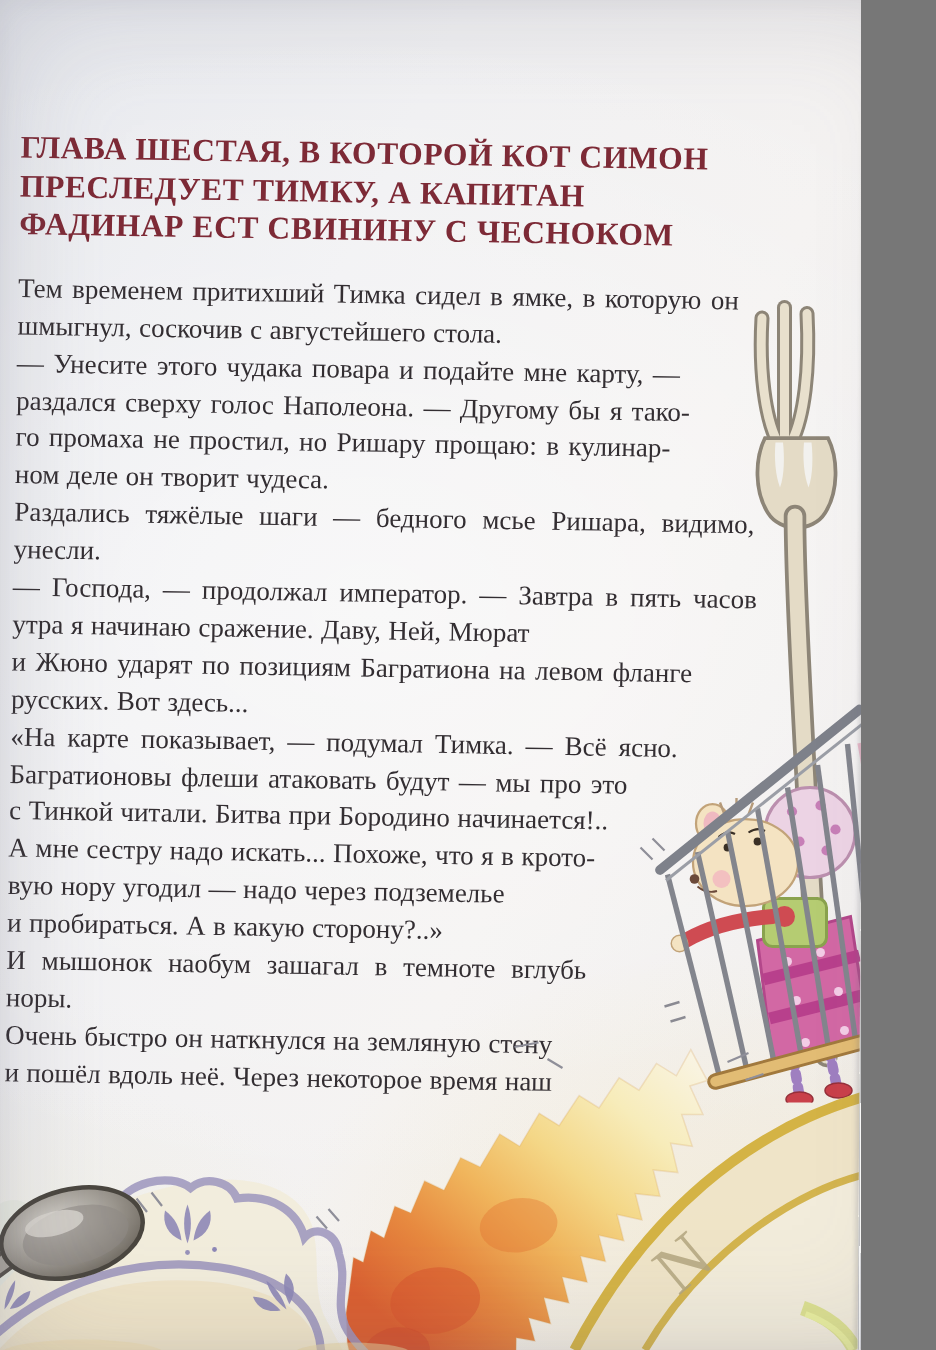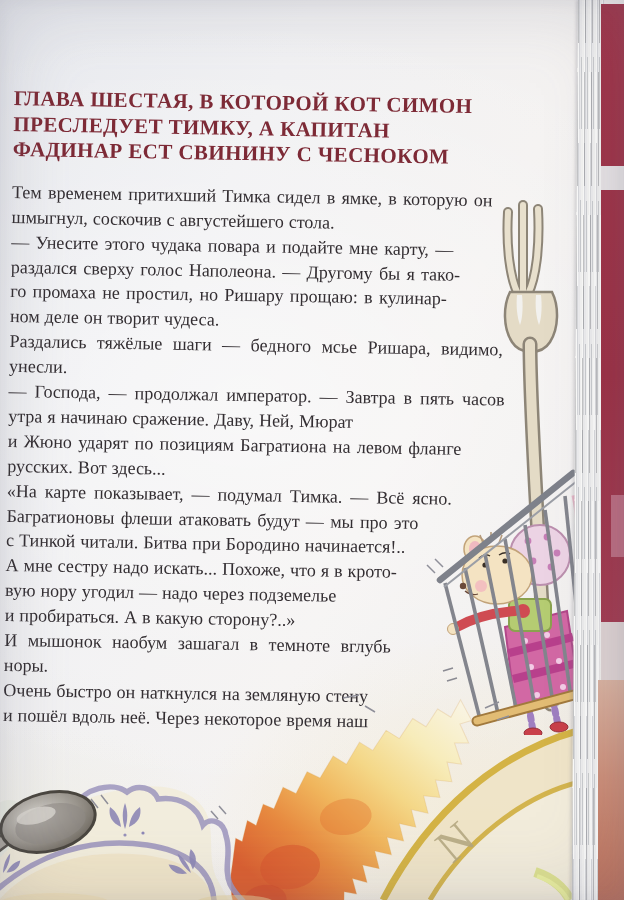--- a/index.html
+++ b/index.html
@@ -4,7 +4,7 @@
 <style>
   html,body{margin:0;padding:0;background:#777;}
   .photo{
-    position:relative;width:624px;height:900px;overflow:hidden;
+    position:relative;width:574px;height:900px;overflow:hidden;
     font-family:"Liberation Serif", serif;
     background:#a3a3a3;
   }

